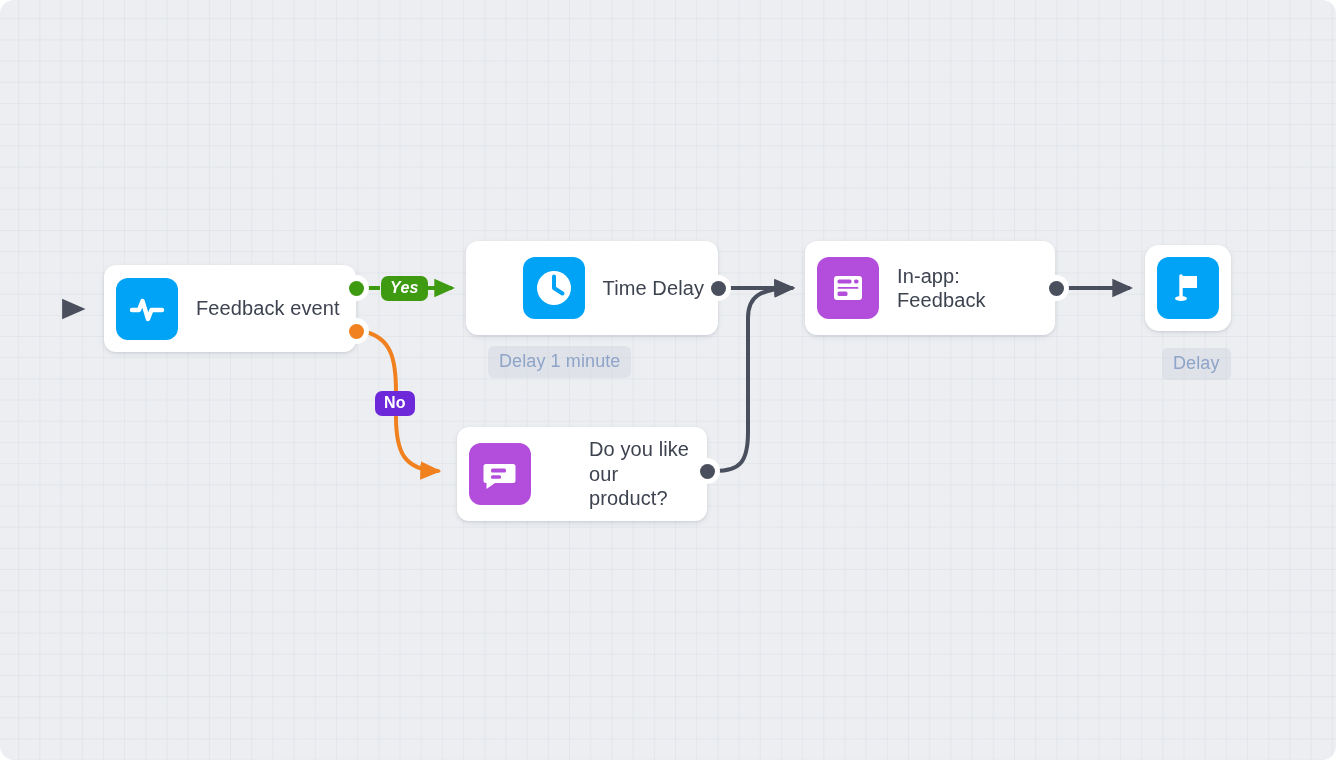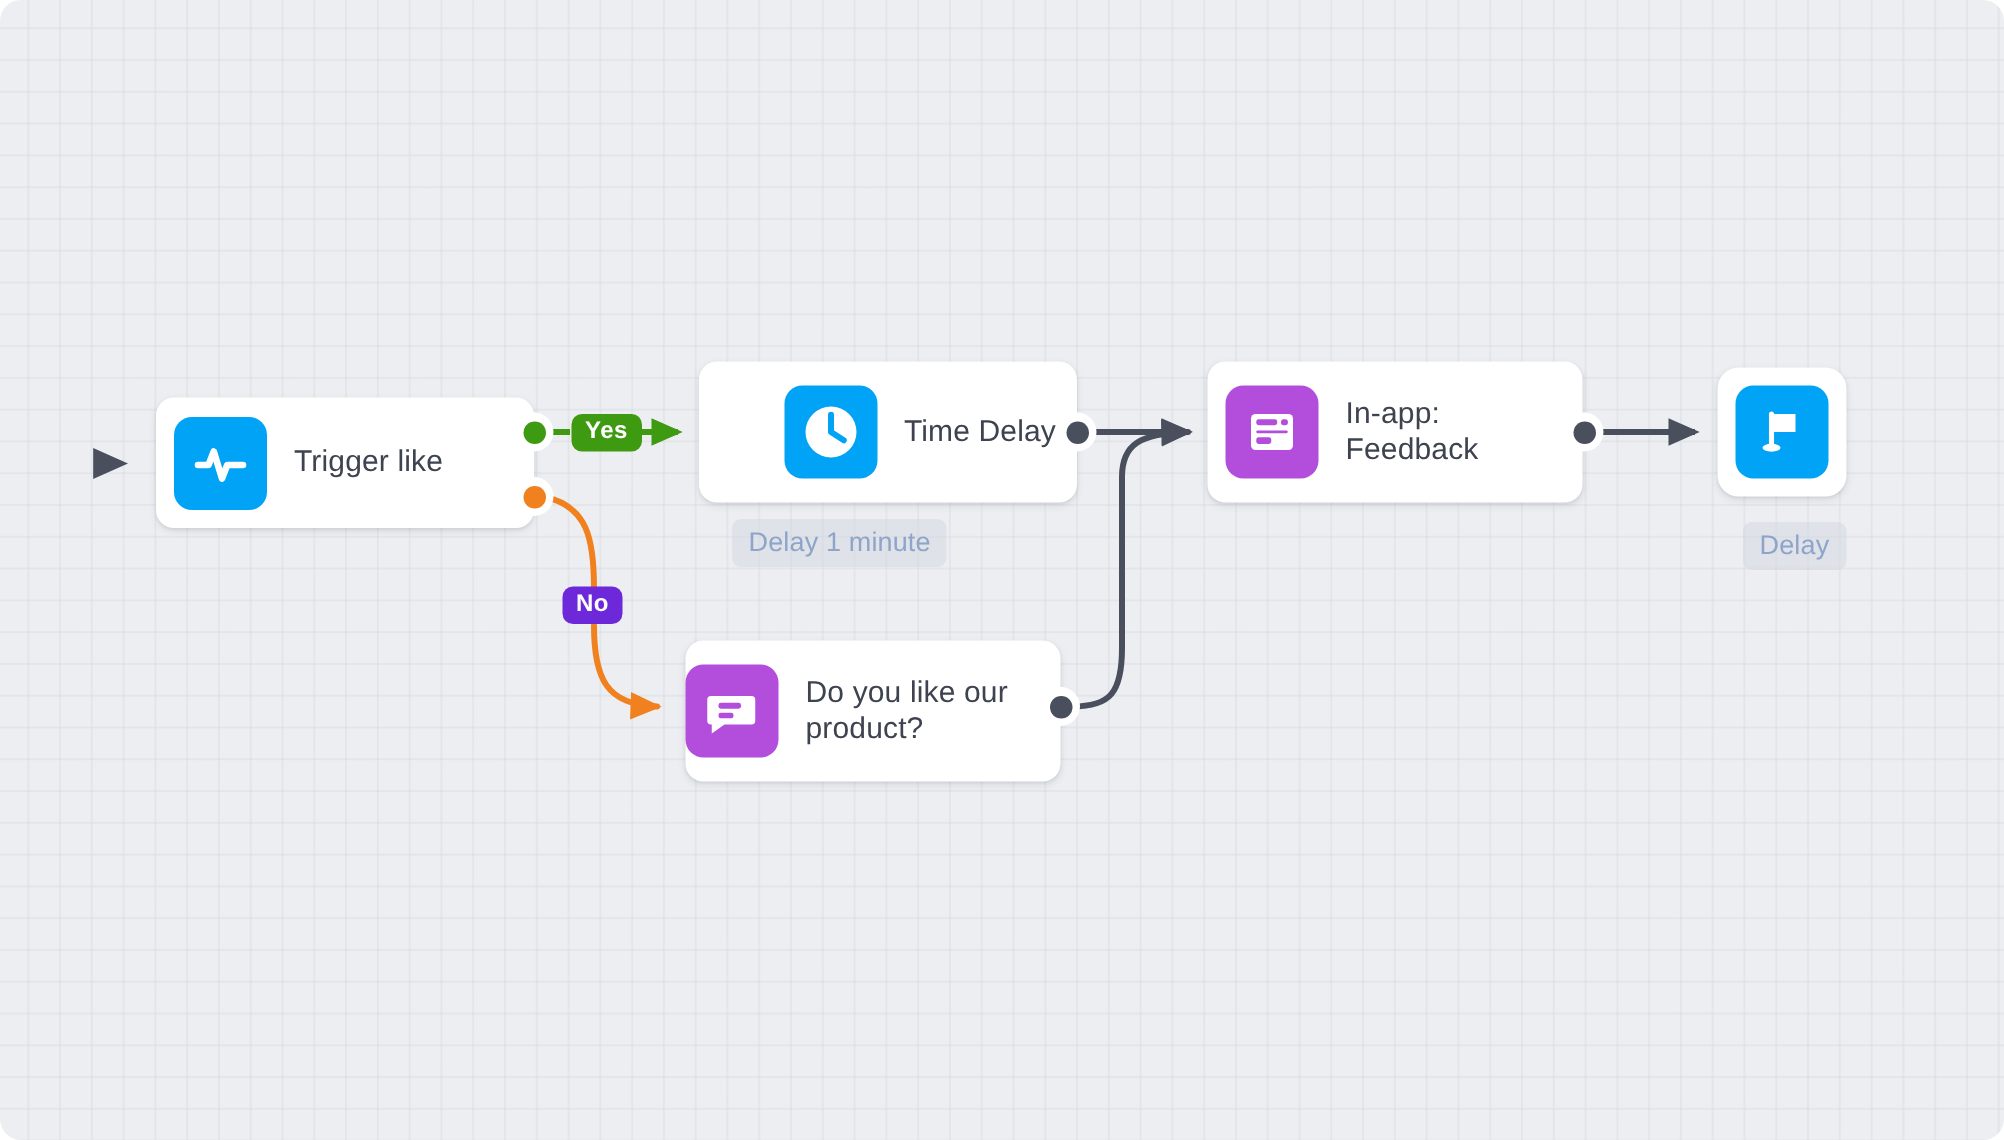--- a/index.html
+++ b/index.html
@@ -89,7 +89,7 @@
     line-height: 1;
     letter-spacing: 0.3px;
   }
-  .badge-yes { background: #3e9a10; }
+  .badge-yes { background: #3e9a10; font-style: italic; }
   .badge-no  { background: #6d28d9; }
 
   

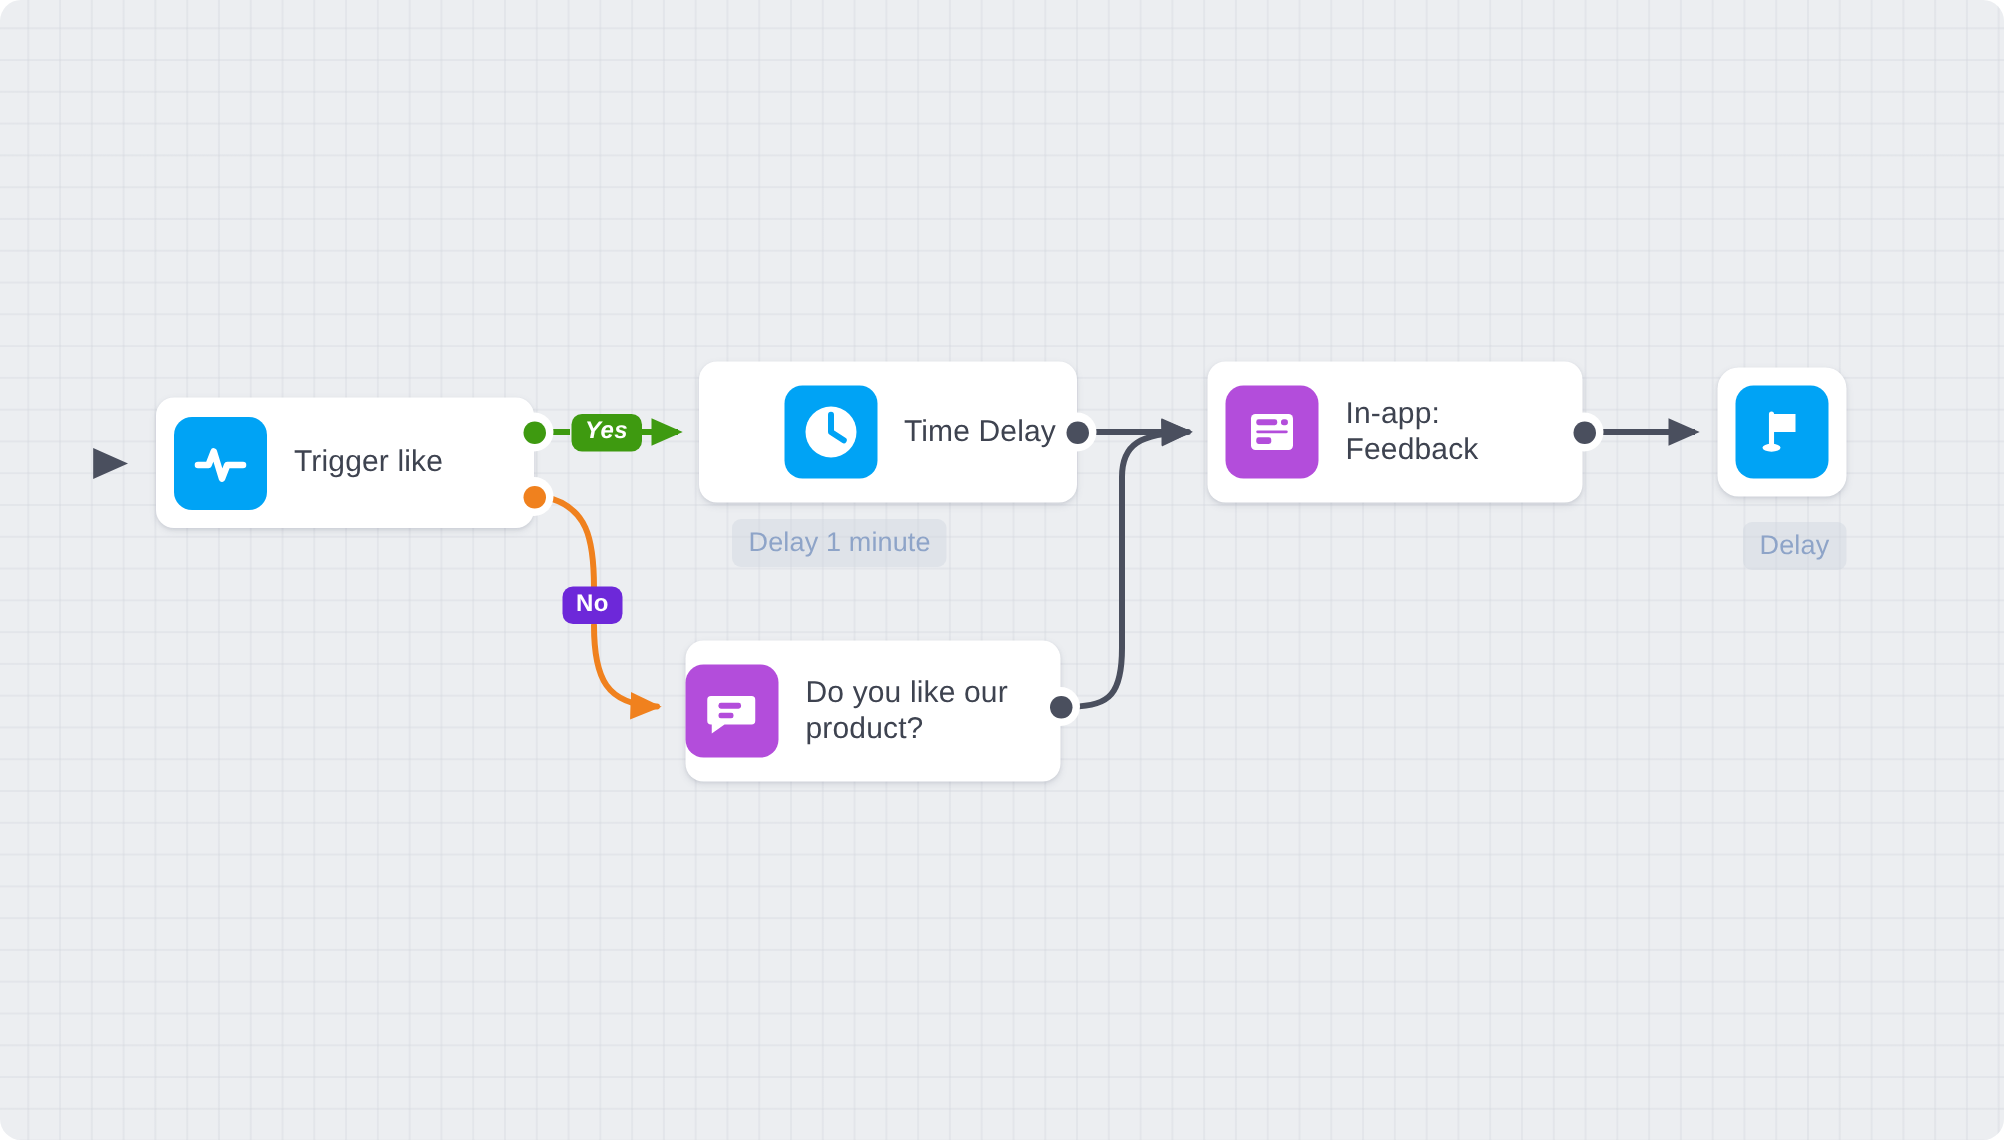--- a/index.html
+++ b/index.html
@@ -181,7 +181,7 @@
         <path d="M5 21 H12 L15.5 12 L21 30 L24.5 21 H35" stroke="#ffffff" stroke-width="4.4" fill="none" stroke-linecap="round" stroke-linejoin="round"></path>
       </svg>
     </div>
-    <div class="node-title" style="margin-left:18px;">Trigger like</div>
+    <div class="node-title" style="margin-left:18px;">Feedback event</div>
   </div>
 
   <div class="notch" style="left:343px; top:275px;"></div>

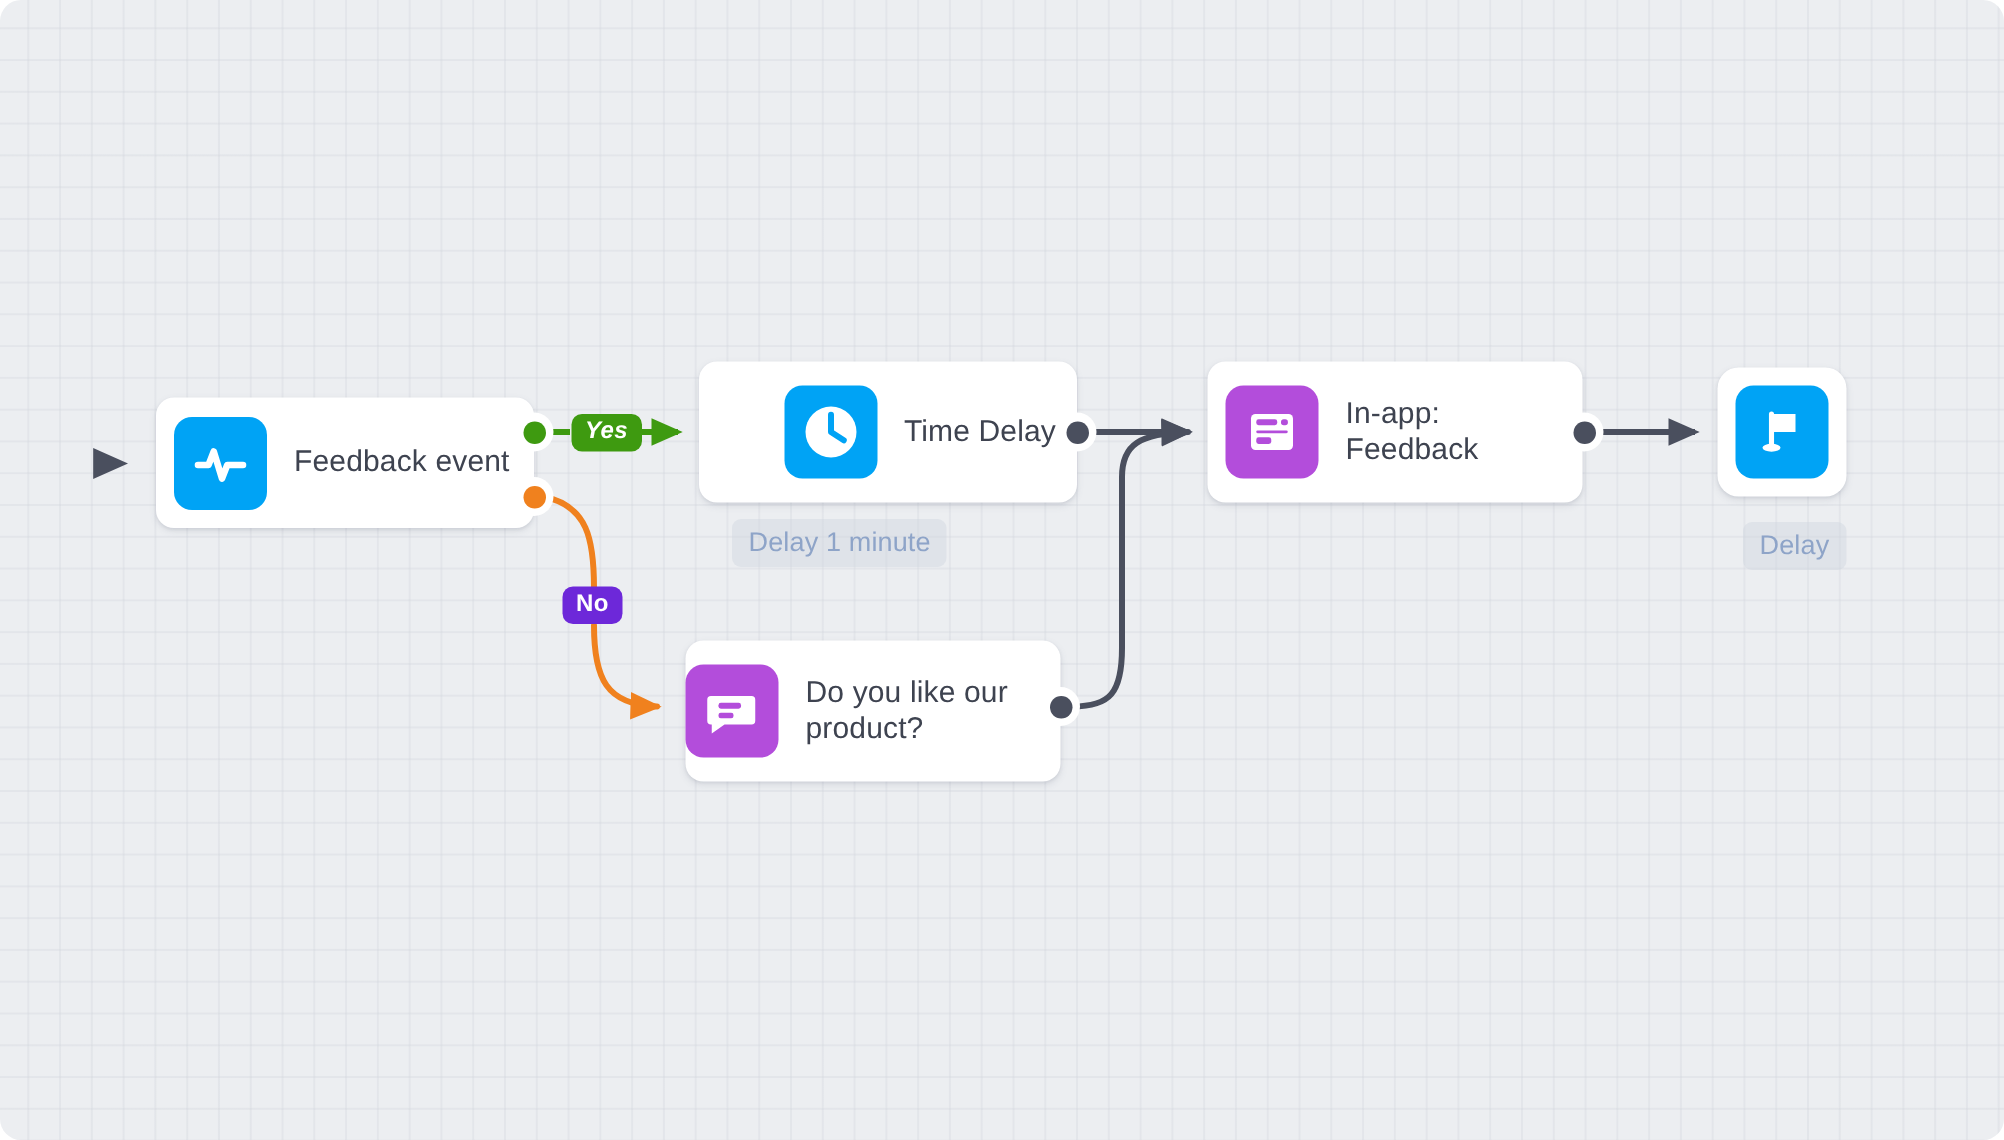--- a/index.html
+++ b/index.html
@@ -226,7 +226,7 @@
   <div class="notch" style="left:1043px; top:275px;"></div>
   <div class="port port-dark" style="left:1049px; top:281px;"></div>
 
-  <div class="node" style="left:457px; top:427px; width:250px; height:94px; padding-left:0;">
+  <div class="node" style="left:457px; top:427px; width:250px; height:94px; padding-left:12px;gap:40px;">
     <div class="node-icon" style="background:#b34ddb;">
       <svg width="42" height="42" viewBox="0 0 42 42">
         <path d="M8 11 h26 a2.5 2.5 0 0 1 2.5 2.5 v14 a2.5 2.5 0 0 1 -2.5 2.5 h-18 l-8.5 6 v-6 h-0.5 a2.5 2.5 0 0 1 -2.5 -2.5 v-14 a2.5 2.5 0 0 1 2.5 -2.5 z" fill="#ffffff"></path>

